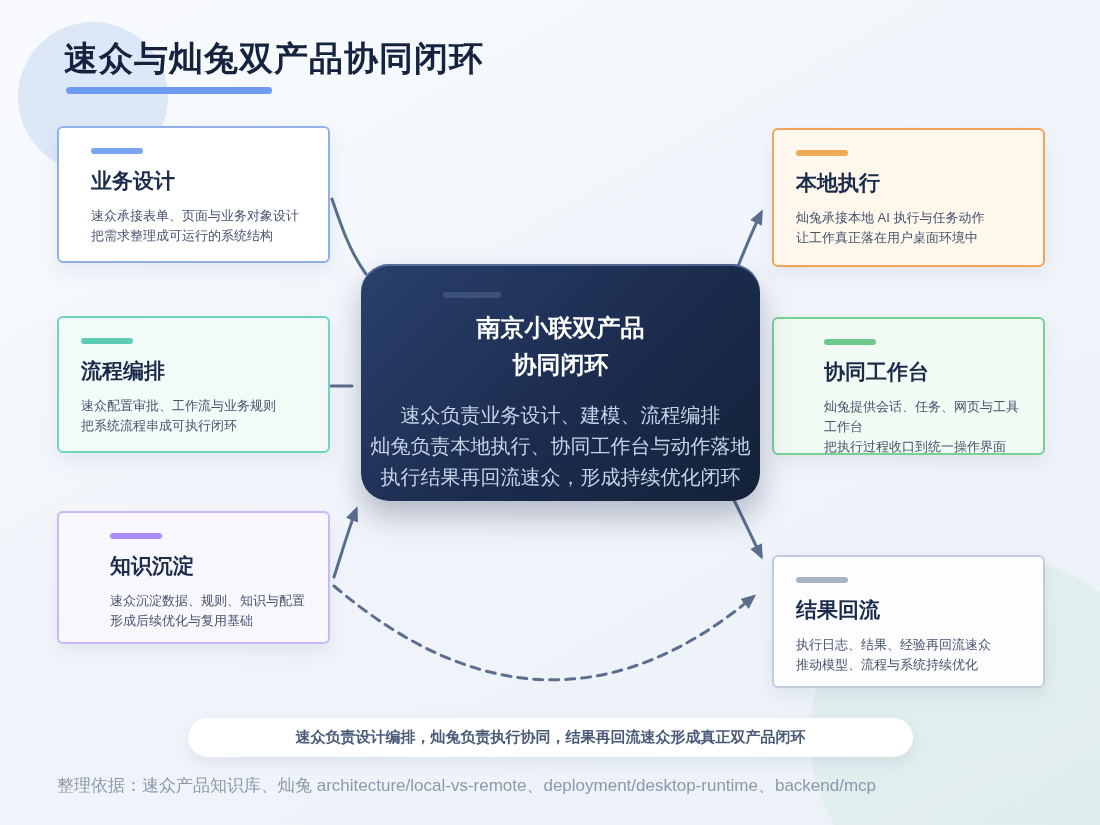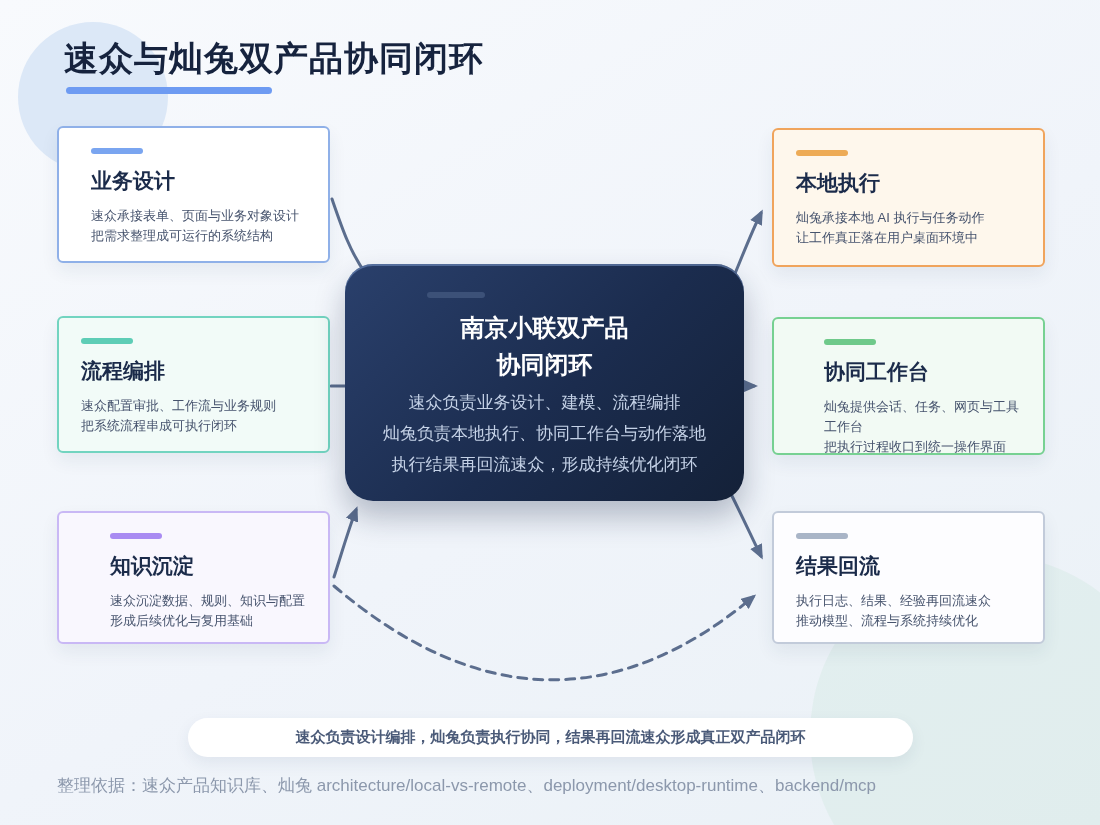--- a/index.html
+++ b/index.html
@@ -27,7 +27,7 @@
   .accent-bar{width:52px;height:6px;border-radius:3px;margin:4px 0 13px 4px;}
   .card-title{font-size:21px;font-weight:800;color:#1B2B4A;margin:0 0 11px 4px;}
   .card-body{font-size:13px;color:#46536D;line-height:20px;margin:0 0 0 4px;}
-  .center-box{position:absolute;left:345px;top:264px;width:399px;height:237px;border-radius:28px;
+  .center-box{position:absolute;left:361px;top:264px;width:399px;height:237px;border-radius:28px;
     box-shadow:0 16px 30px rgba(20,35,70,0.28), inset 0 2px 0 rgba(130,160,210,0.5);
     text-align:center;z-index:2;}
   .center-deco-bar{position:absolute;left:82px;top:28px;width:58px;height:6px;border-radius:3px;background:#3C5178;}

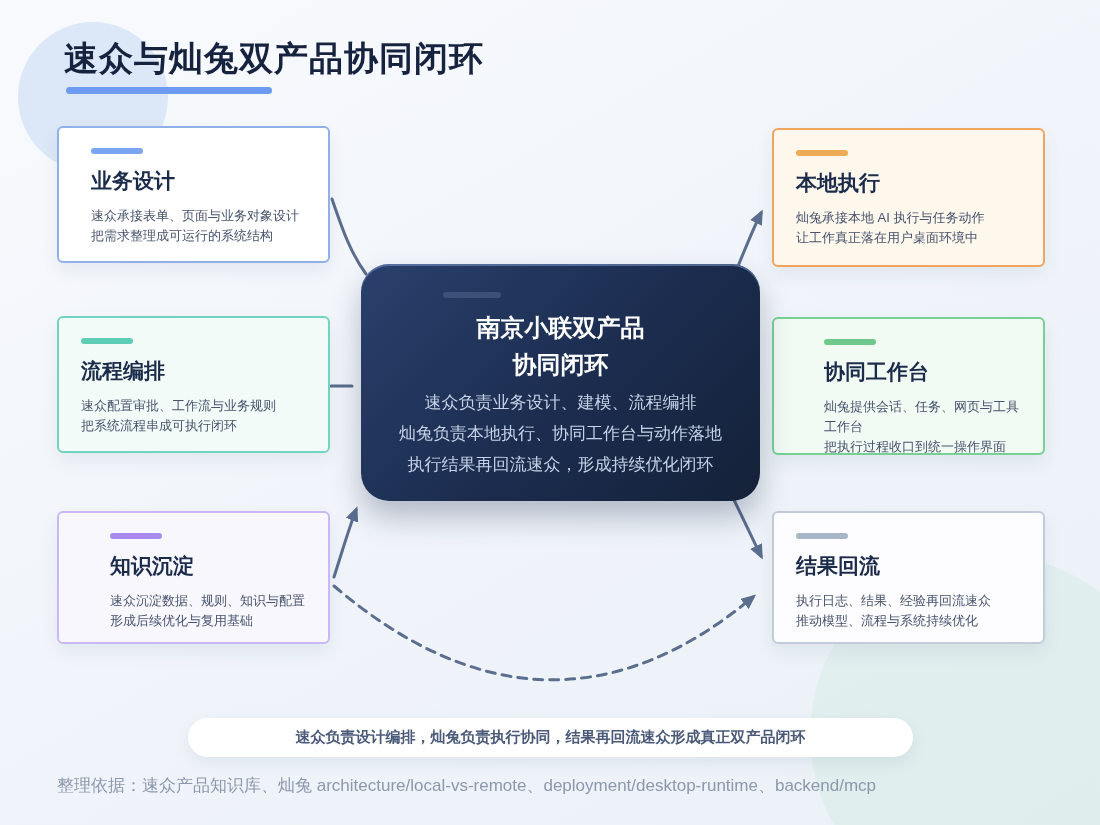--- a/index.html
+++ b/index.html
@@ -32,7 +32,7 @@
     text-align:center;z-index:2;}
   .center-deco-bar{position:absolute;left:82px;top:28px;width:58px;height:6px;border-radius:3px;background:#3C5178;}
   .center-title{margin:0;padding-top:45px;font-size:24px;font-weight:800;color:#FFFFFF;line-height:37px;}
-  .center-lines{margin-top:4px;font-size:17px;color:#C5D2E7;line-height:31px;}
+  .center-lines{margin-top:17px;font-size:20px;color:#C5D2E7;line-height:31px;}
   .summary-pill{position:absolute;left:188px;top:718px;width:725px;height:39px;background:#FFFFFF;
     border-radius:20px;box-shadow:0 6px 16px rgba(40,60,100,0.08);display:flex;align-items:center;
     justify-content:center;font-size:15px;font-weight:700;color:#4A5A78;z-index:2;}

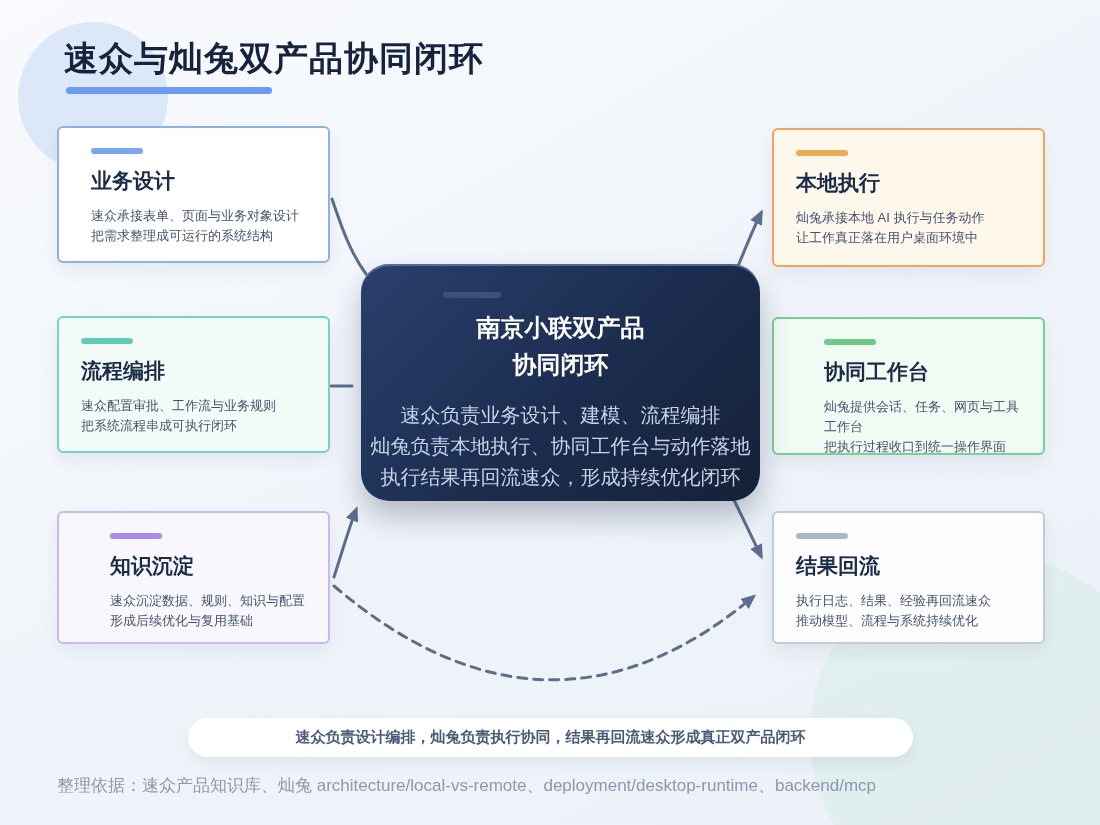--- a/index.html
+++ b/index.html
@@ -100,7 +100,7 @@
     <p class="card-body">把执行过程收口到统一操作界面</p>
   </div>
 
-  <div class="card c6" style="background: rgb(253, 253, 255); border-color: rgb(194, 203, 218);">
+  <div class="card c6" style="background: rgb(253, 253, 255); border-color: rgb(194, 203, 218); margin-top: 44px;">
     <div class="accent-bar" style="background: rgb(169, 181, 199);"></div>
     <div class="card-title">结果回流</div>
     <p class="card-body">执行日志、结果、经验再回流速众</p>

